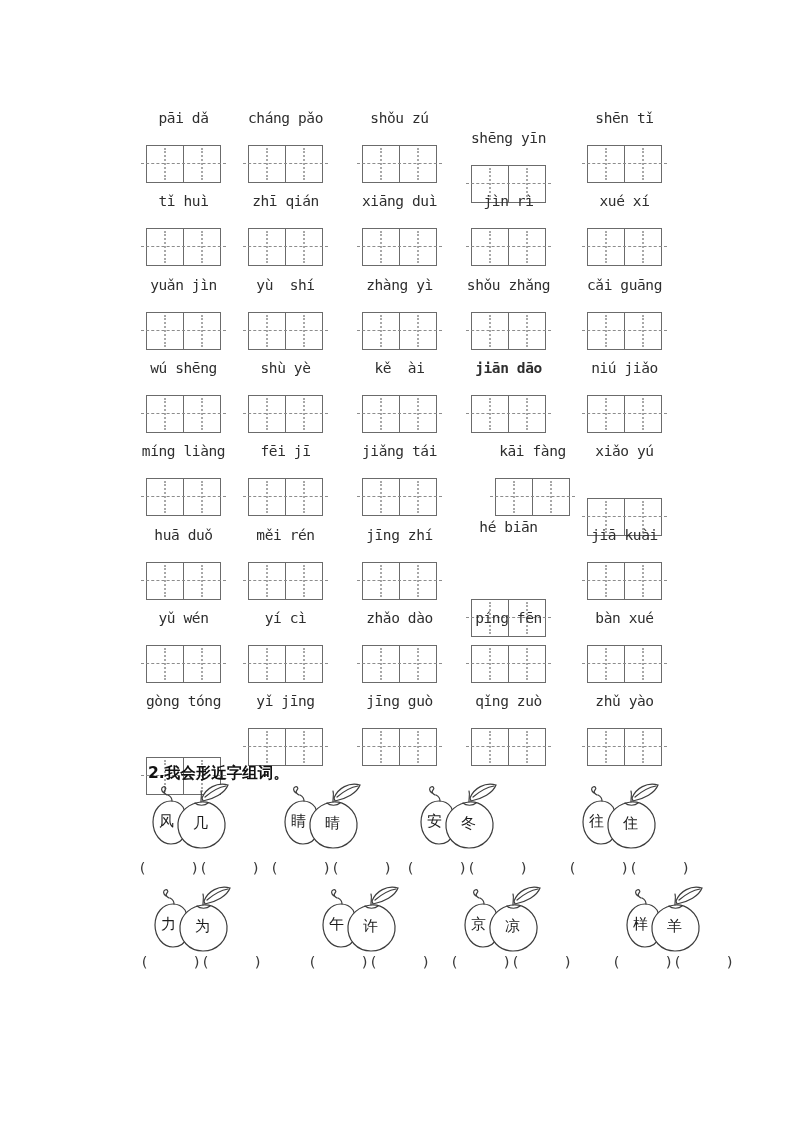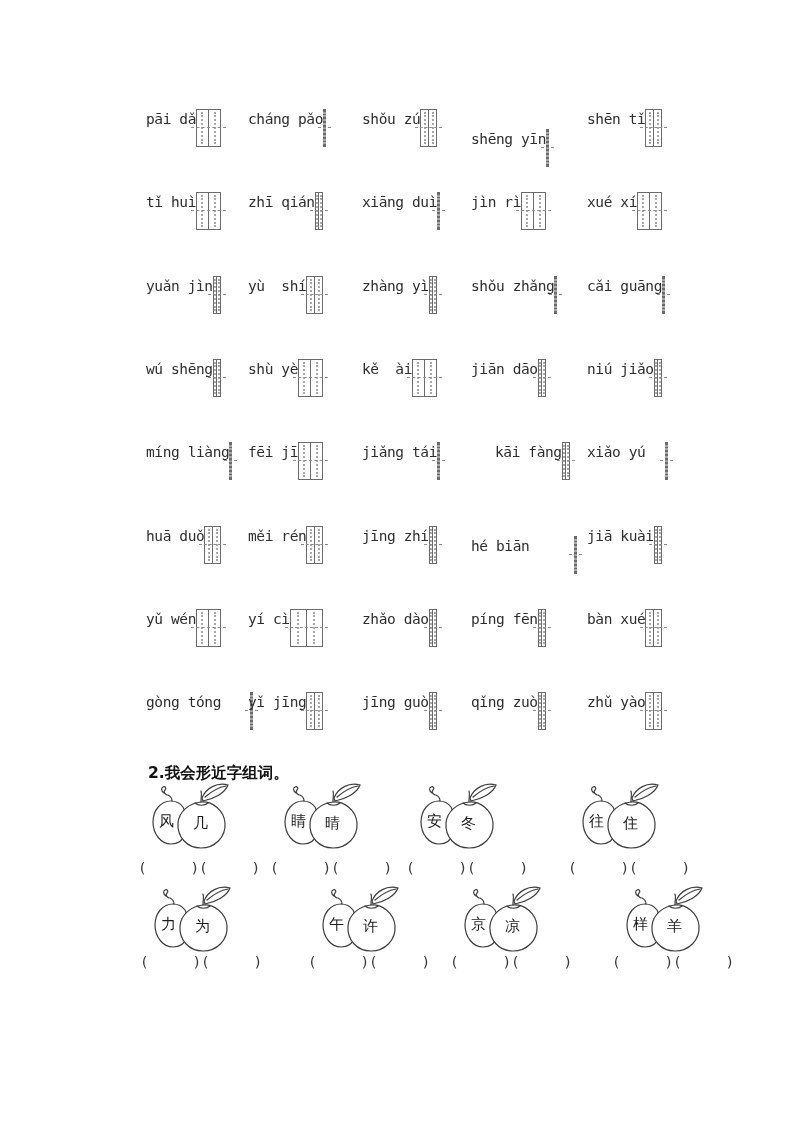--- a/index.html
+++ b/index.html
@@ -14,7 +14,7 @@
   .word-block{
     position:absolute;
     width:75px;
-    display:flex;flex-direction:row;align-items:center;
+    display:flex;flex-direction:column;align-items:center;
   }
   .pinyin{
     height:36px;

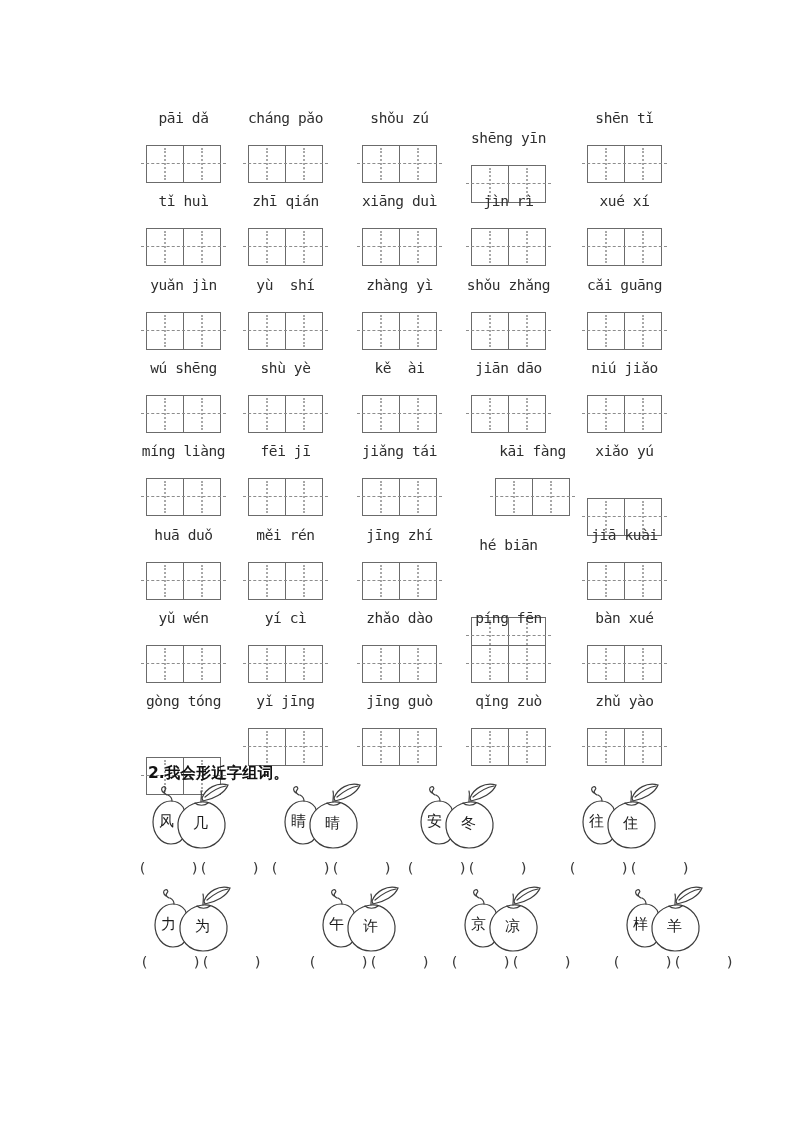--- a/index.html
+++ b/index.html
@@ -203,7 +203,7 @@
           <div class="wcell"></div>
         </div>
       </div>
-      <div class="word-block" style="left: 471px; top: 359px;">
+      <div class="word-block" style="left: 471px; top: 359px; font-weight: bold;">
         <div class="pinyin">jiān dāo</div>
         <div class="wgrid">
           <div class="wcell"></div>

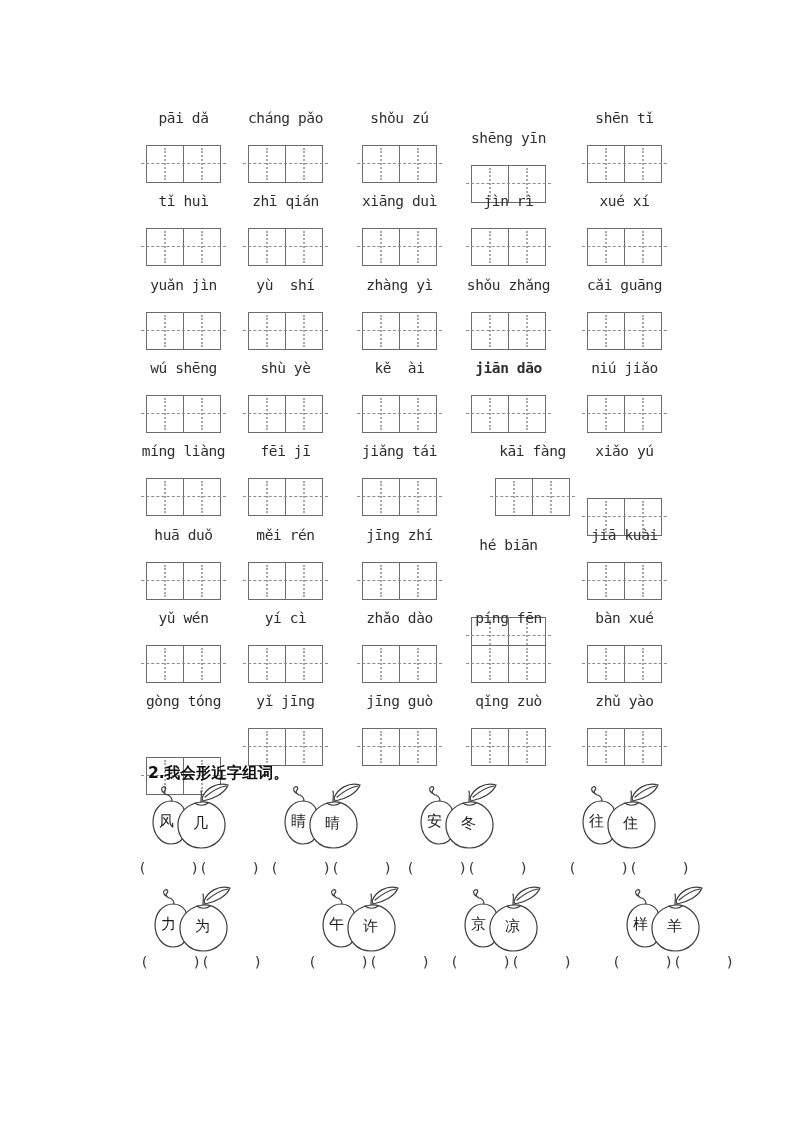--- a/index.html
+++ b/index.html
@@ -273,7 +273,7 @@
           <div class="wcell"></div>
         </div>
       </div>
-      <div class="word-block" style="left: 471px; top: 536px; gap: 45px;">
+      <div class="word-block" style="left: 471px; top: 518px; gap: 45px;">
         <div class="pinyin">hé biān</div>
         <div class="wgrid">
           <div class="wcell"></div>

